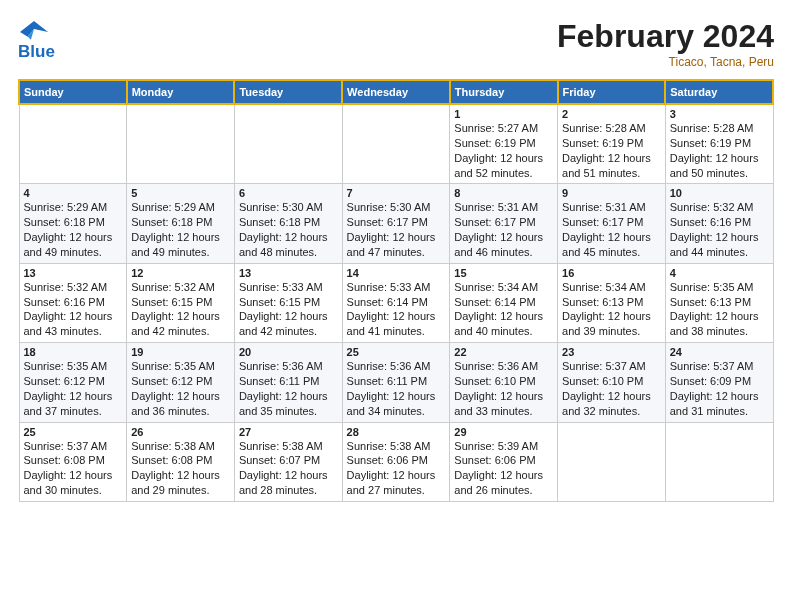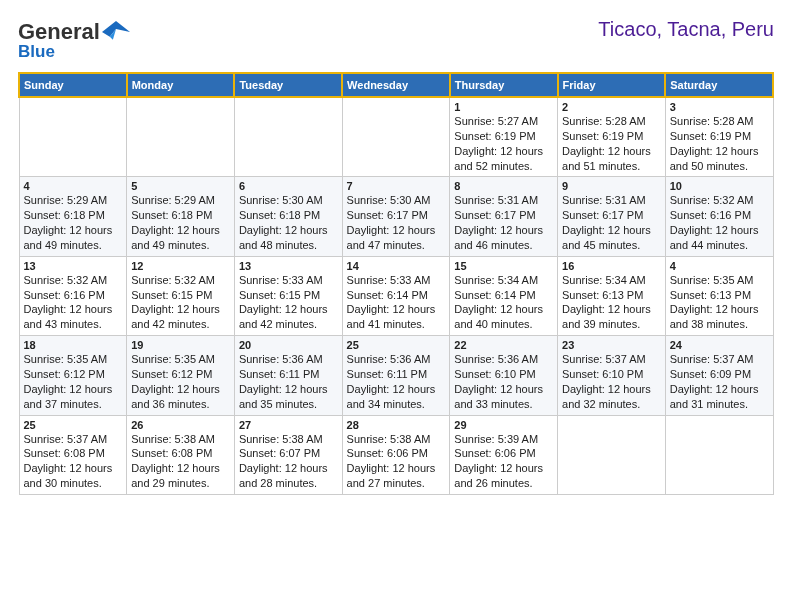--- a/index.html
+++ b/index.html
@@ -92,7 +92,6 @@
   <div class="logo">
     <div>
       <div style="display:flex;align-items:center;">
-        <span class="logo-general" style="font-size:22px;font-weight:bold;">General</span>
         <svg class="logo-icon" viewBox="0 0 36 36" xmlns="http://www.w3.org/2000/svg">
           <polygon points="18,4 36,18 18,14 10,24 0,18" fill="#1a6abf"></polygon>
           <polygon points="10,24 18,14 14,28" fill="#2d8fe0"></polygon>

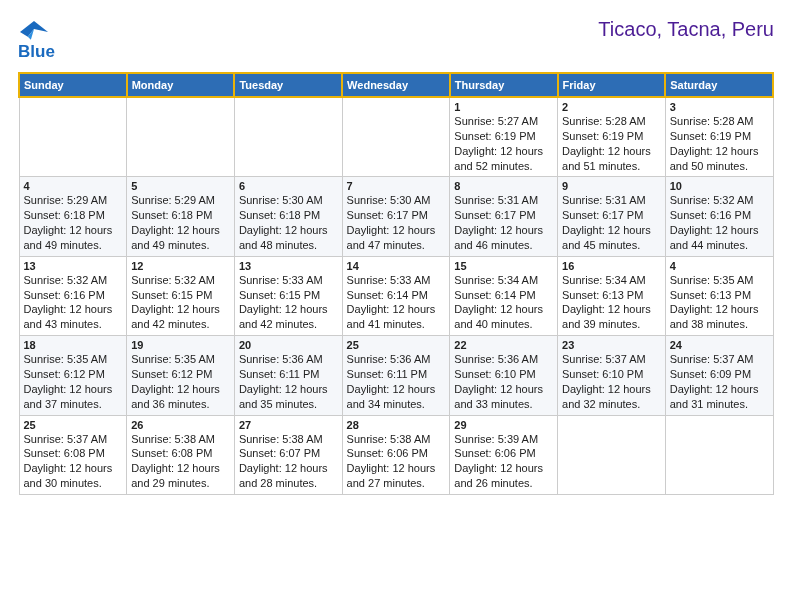--- a/index.html
+++ b/index.html
@@ -101,6 +101,7 @@
     </div>
   </div>
   <div class="title-block">
+    <div class="month-title">February 2024</div>
     <div class="location-title">Ticaco, Tacna, Peru</div>
   </div>
 </div>

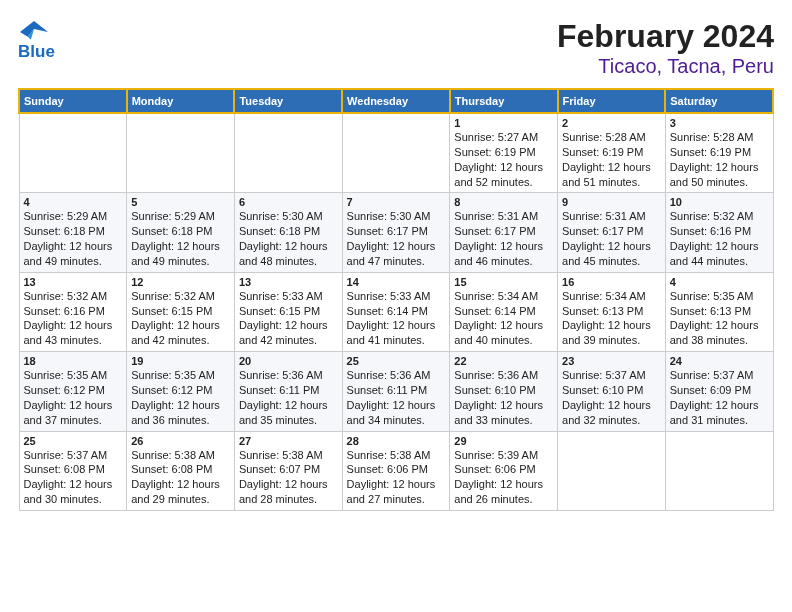--- a/index.html
+++ b/index.html
@@ -40,8 +40,8 @@
       color: #222;
     }
     .location-title {
-      font-size: 20px;
-      color: #4c1d95;
+      font-size: 12px;
+      color: #a16207;
     }
     .calendar {
       width: 100%;

